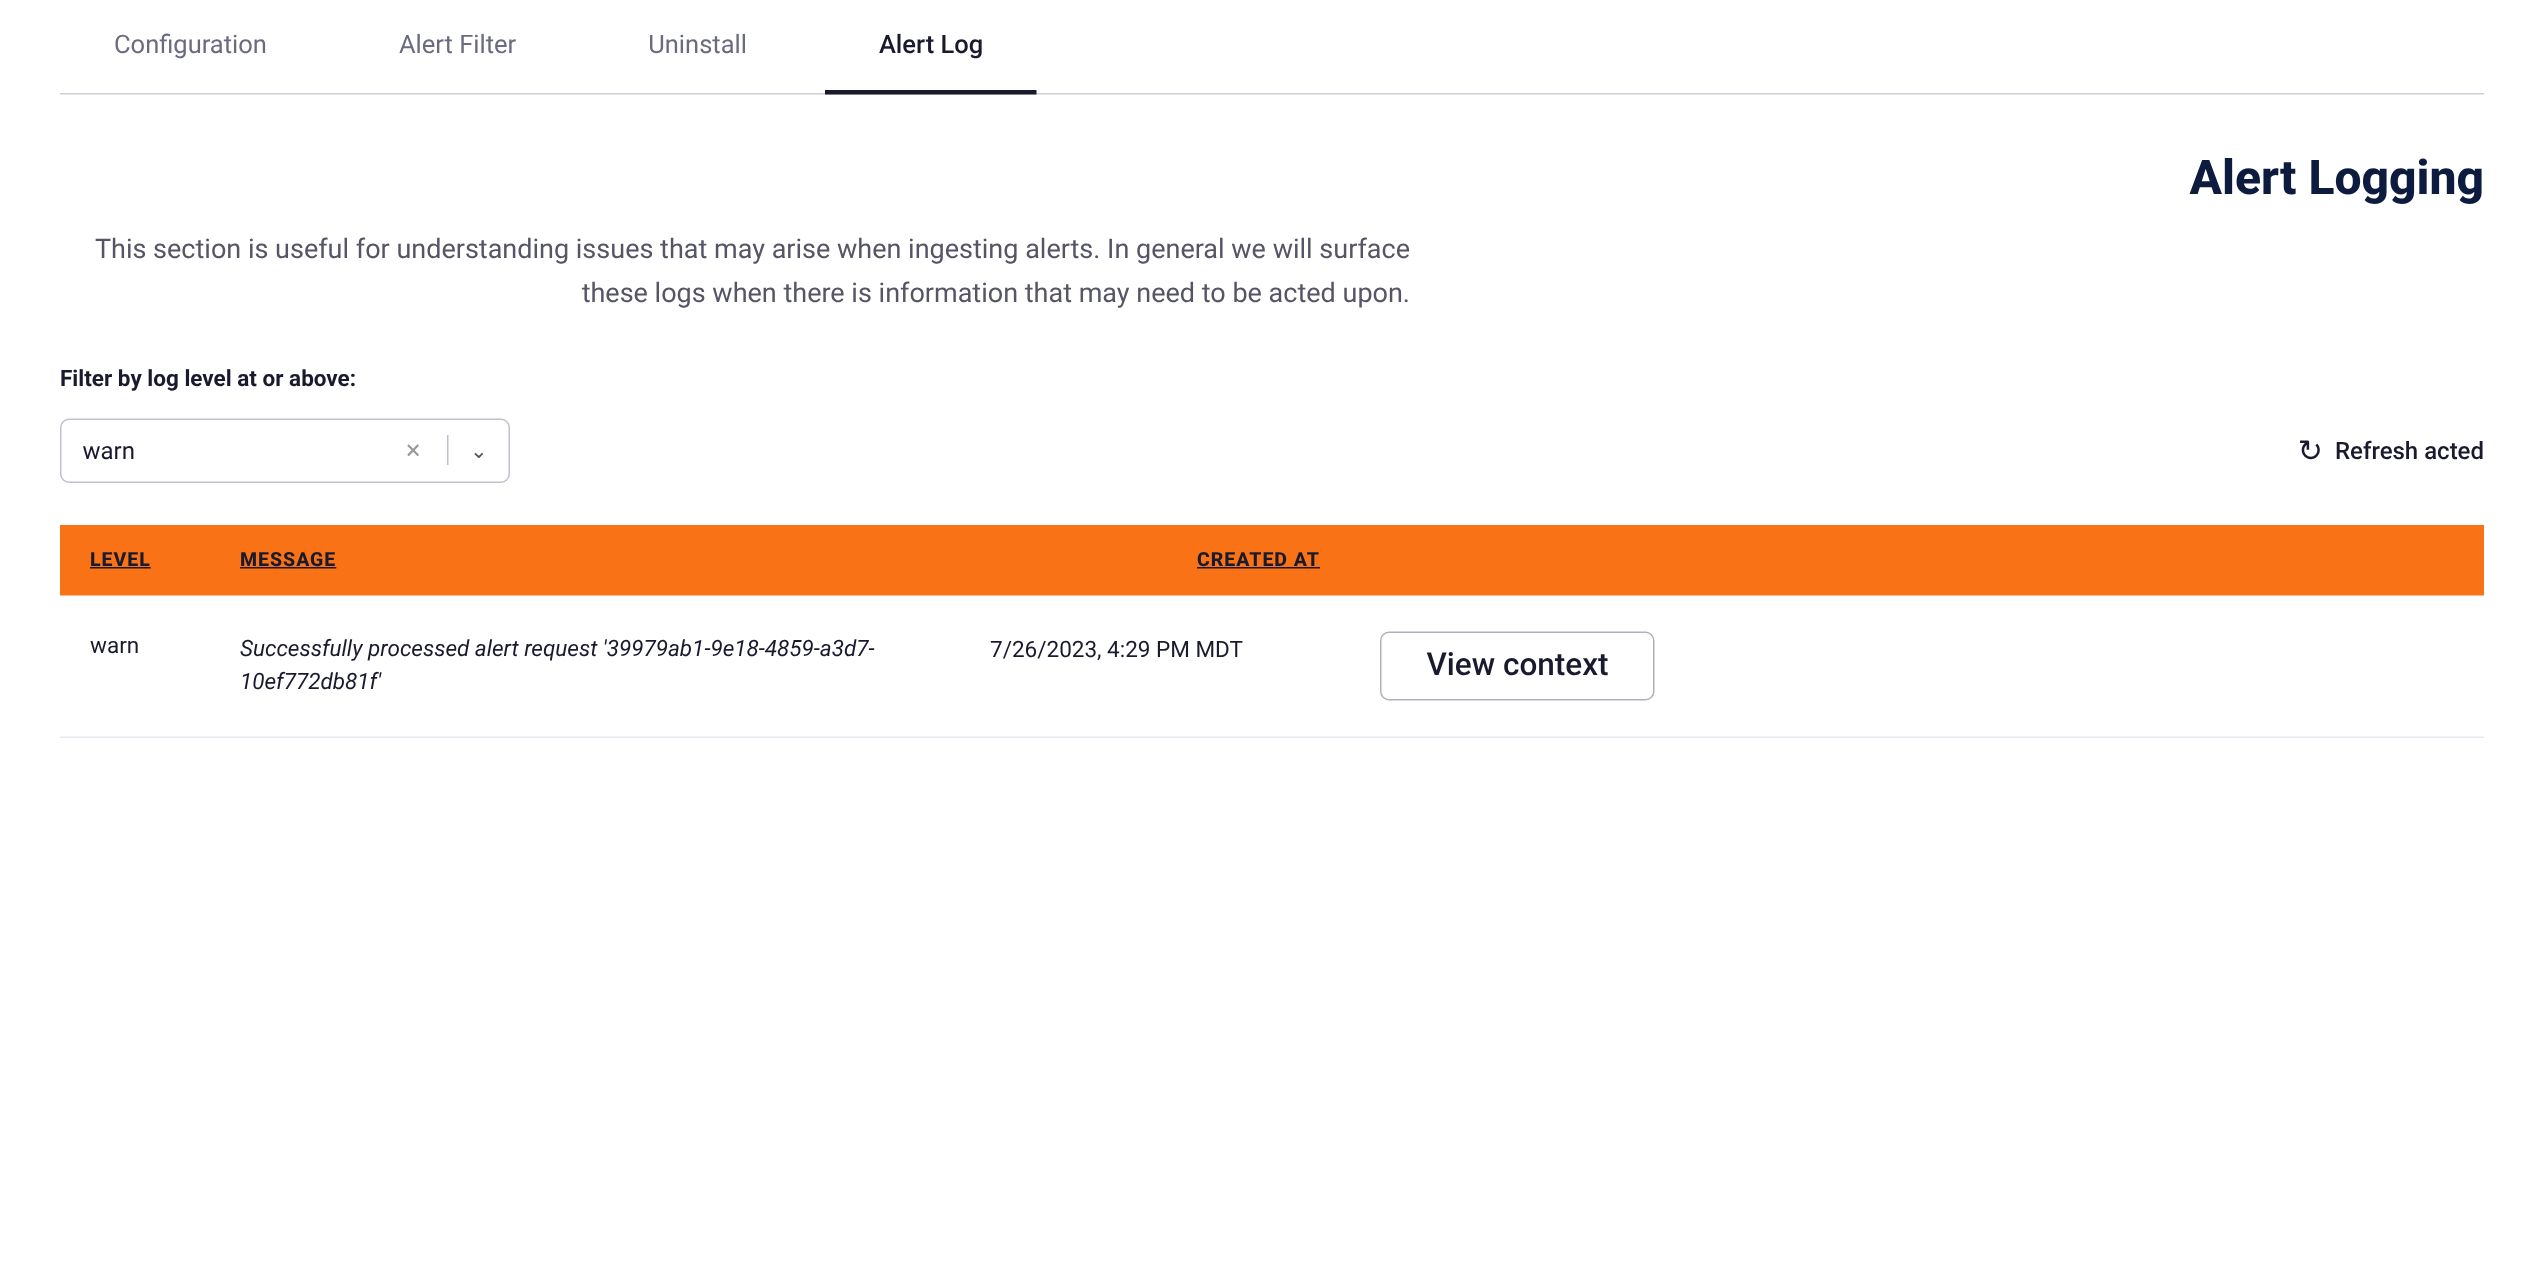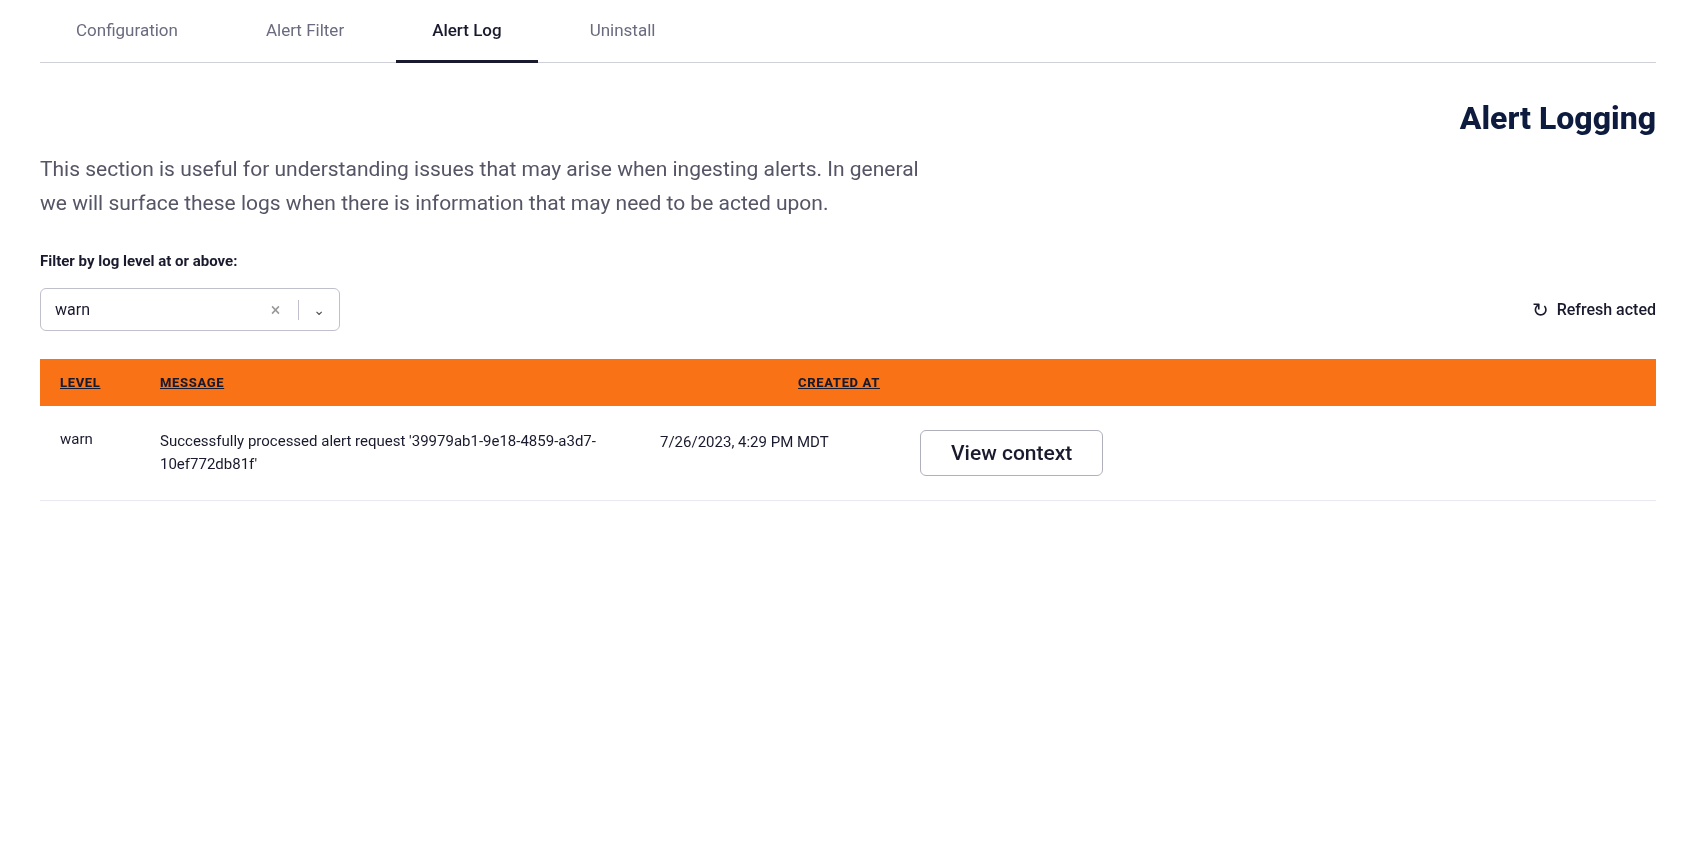--- a/index.html
+++ b/index.html
@@ -231,8 +231,8 @@
   <nav class="tabs">
     <button class="tab">Configuration</button>
     <button class="tab">Alert Filter</button>
+    <button class="tab">Uninstall</button>
     <button class="tab active">Alert Log</button>
-    <button class="tab">Uninstall</button>
   </nav>
 
   <div class="content">

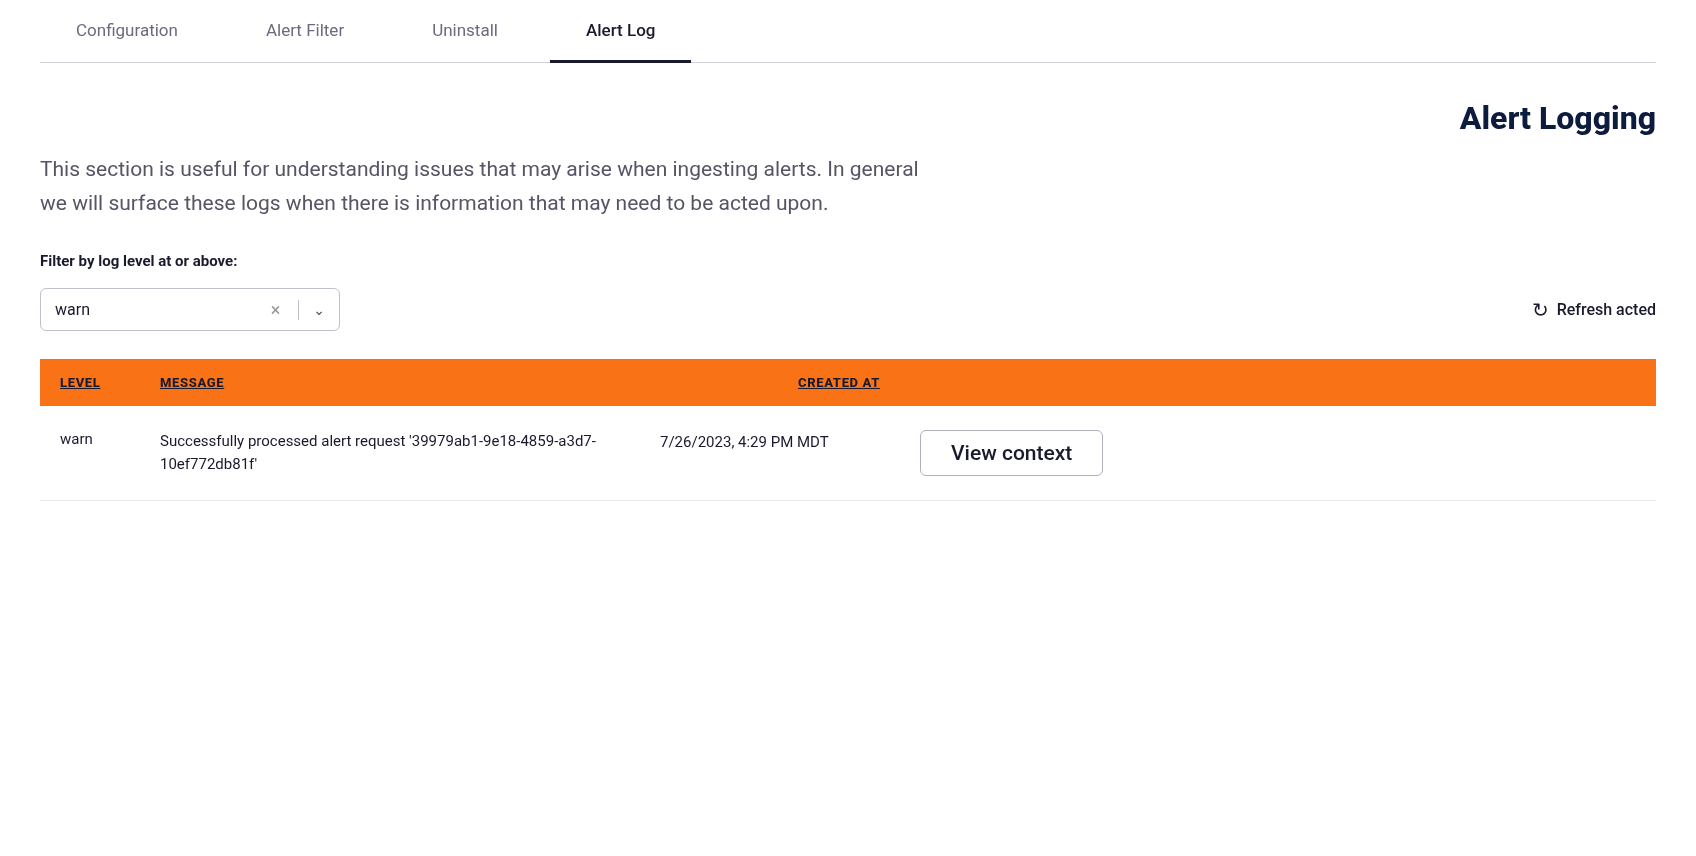--- a/index.html
+++ b/index.html
@@ -65,11 +65,12 @@
     }
 
     .description {
-      font-size: 21px;
+      font-size: 18px;
       color: #555566;
       line-height: 1.6;
       max-width: 900px;
       margin-bottom: 32px;
+      text-align: right;
     }
 
     

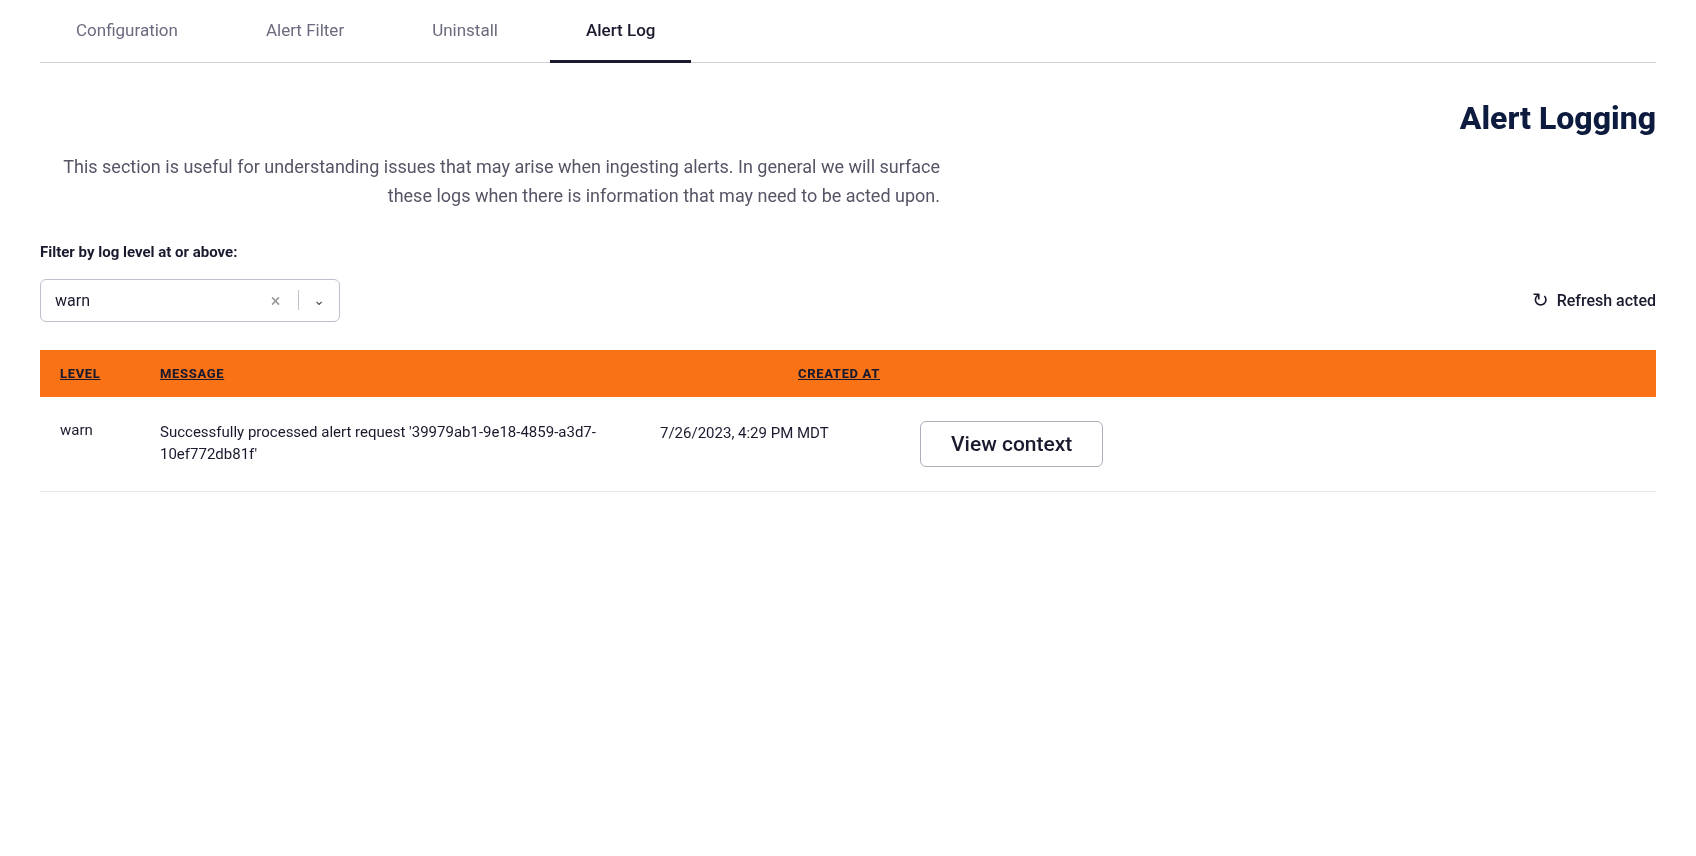--- a/index.html
+++ b/index.html
@@ -203,6 +203,7 @@
       font-size: 15px;
       color: #1a1a2e;
       line-height: 1.5;
+      font-style: italic;
     }
 
     .created-at-cell {

